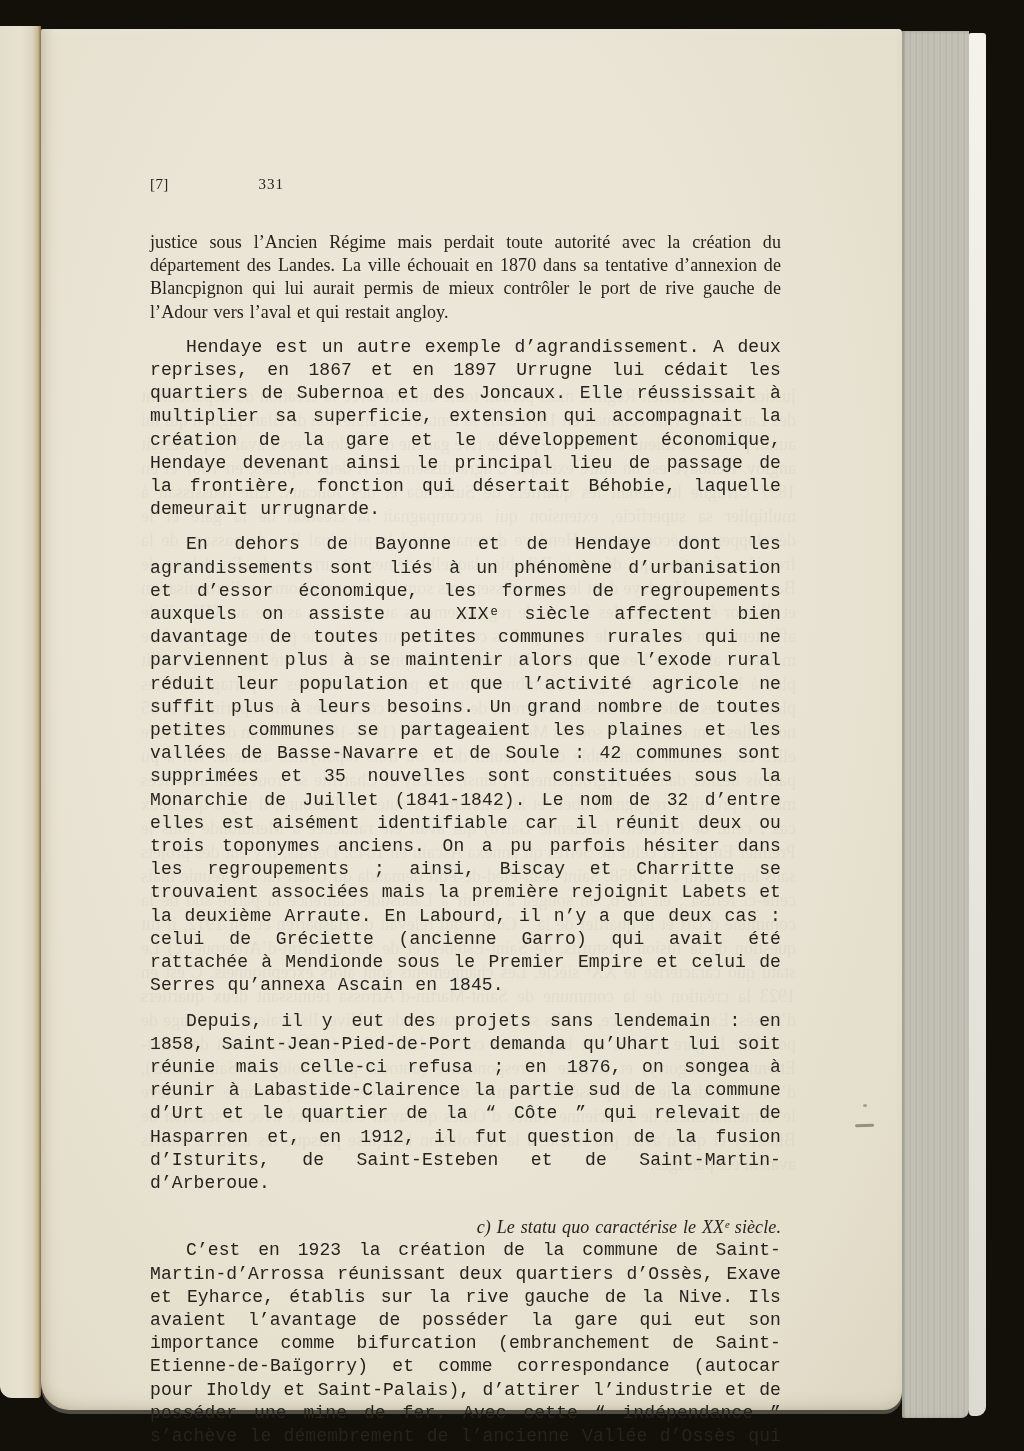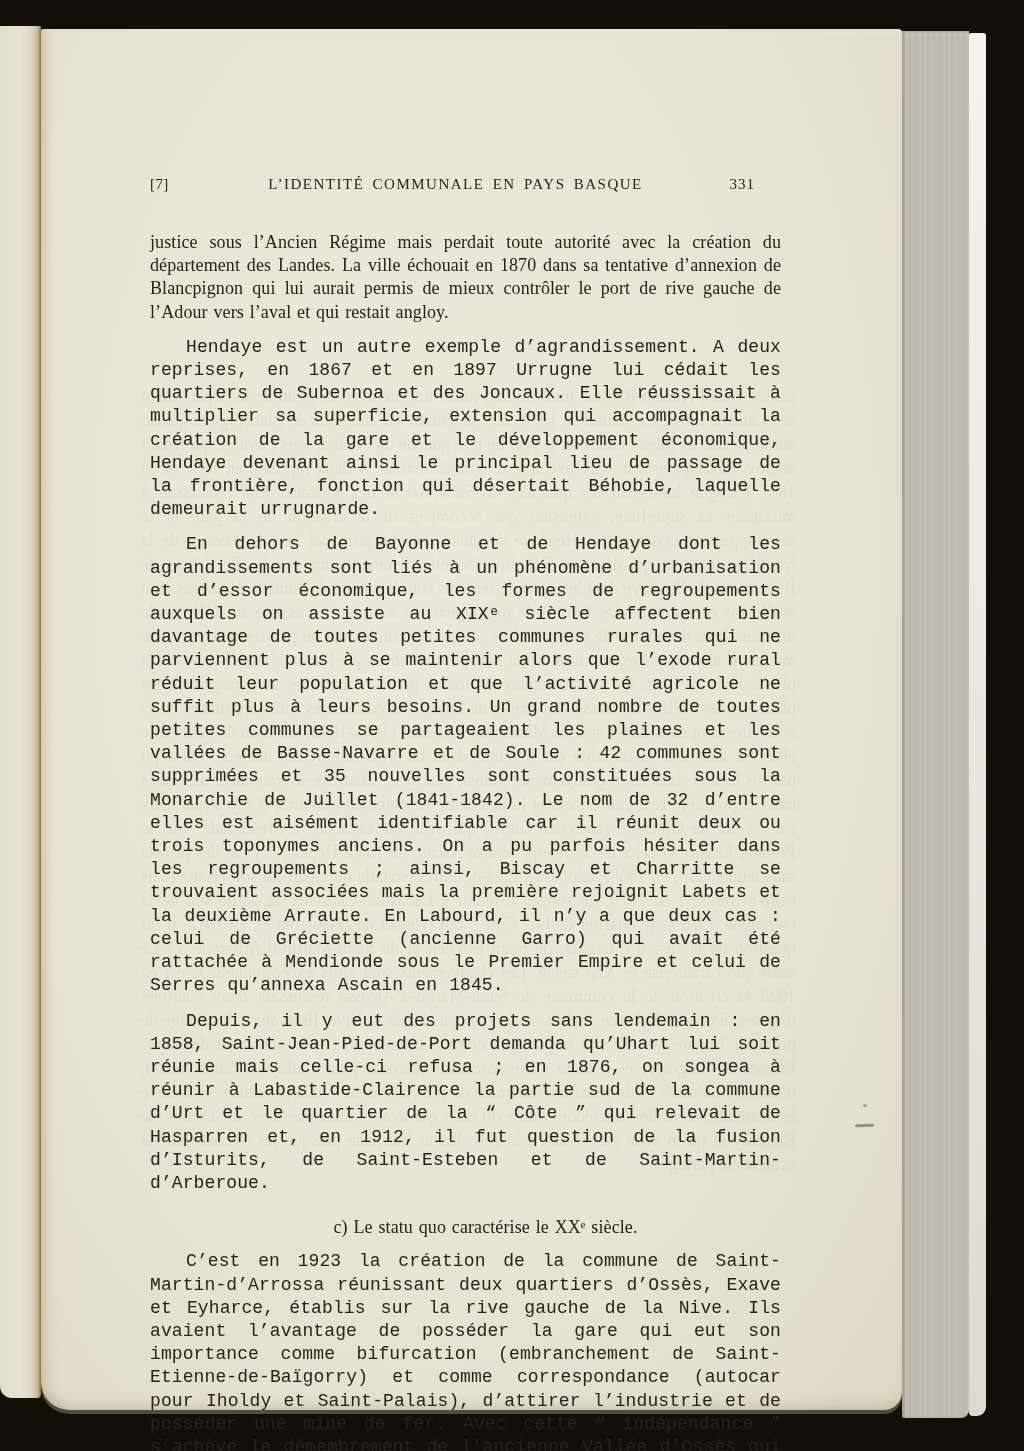--- a/index.html
+++ b/index.html
@@ -156,7 +156,6 @@
 
       <div class="page-head">
         <span class="section-marker">[7]</span>
-        <span class="running-title">L’IDENTITÉ COMMUNALE EN PAYS BASQUE</span>
         <span class="page-number">331</span>
       </div>
 

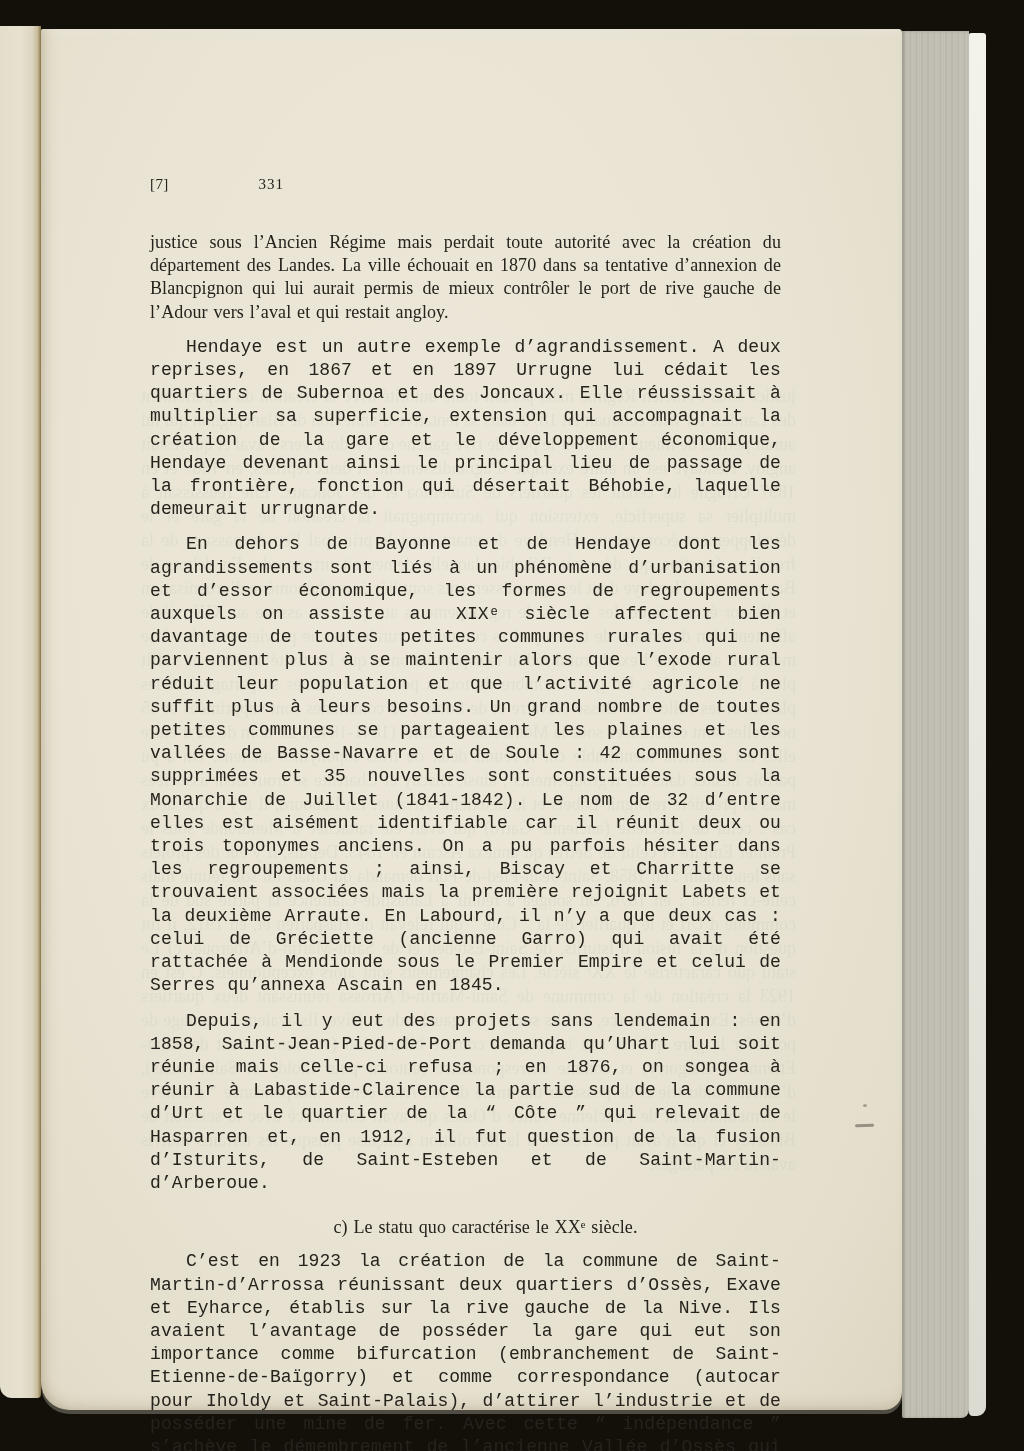--- a/index.html
+++ b/index.html
@@ -117,9 +117,10 @@
   .para.indent { text-indent: 36px; font-family: Liberation Mono, monospace; }
   .para.last { margin-bottom: 16px; }
   .section-heading {
-    text-align: center;
+    font-style: italic;
+    text-align: right;
     text-indent: 40px;
-    margin: 21px 0 11px 0;
+    margin: 21px 0 0 0;
   }
 
   

